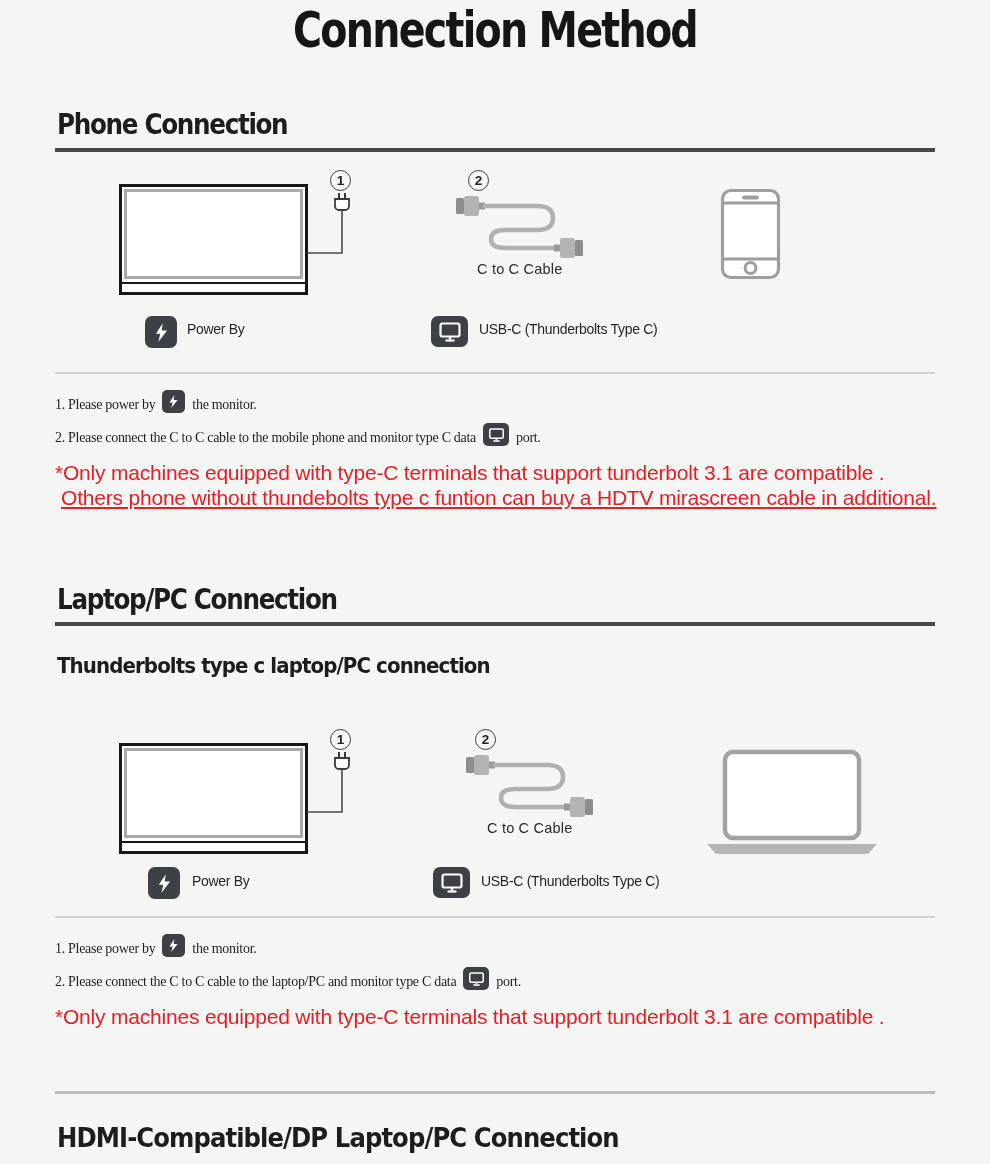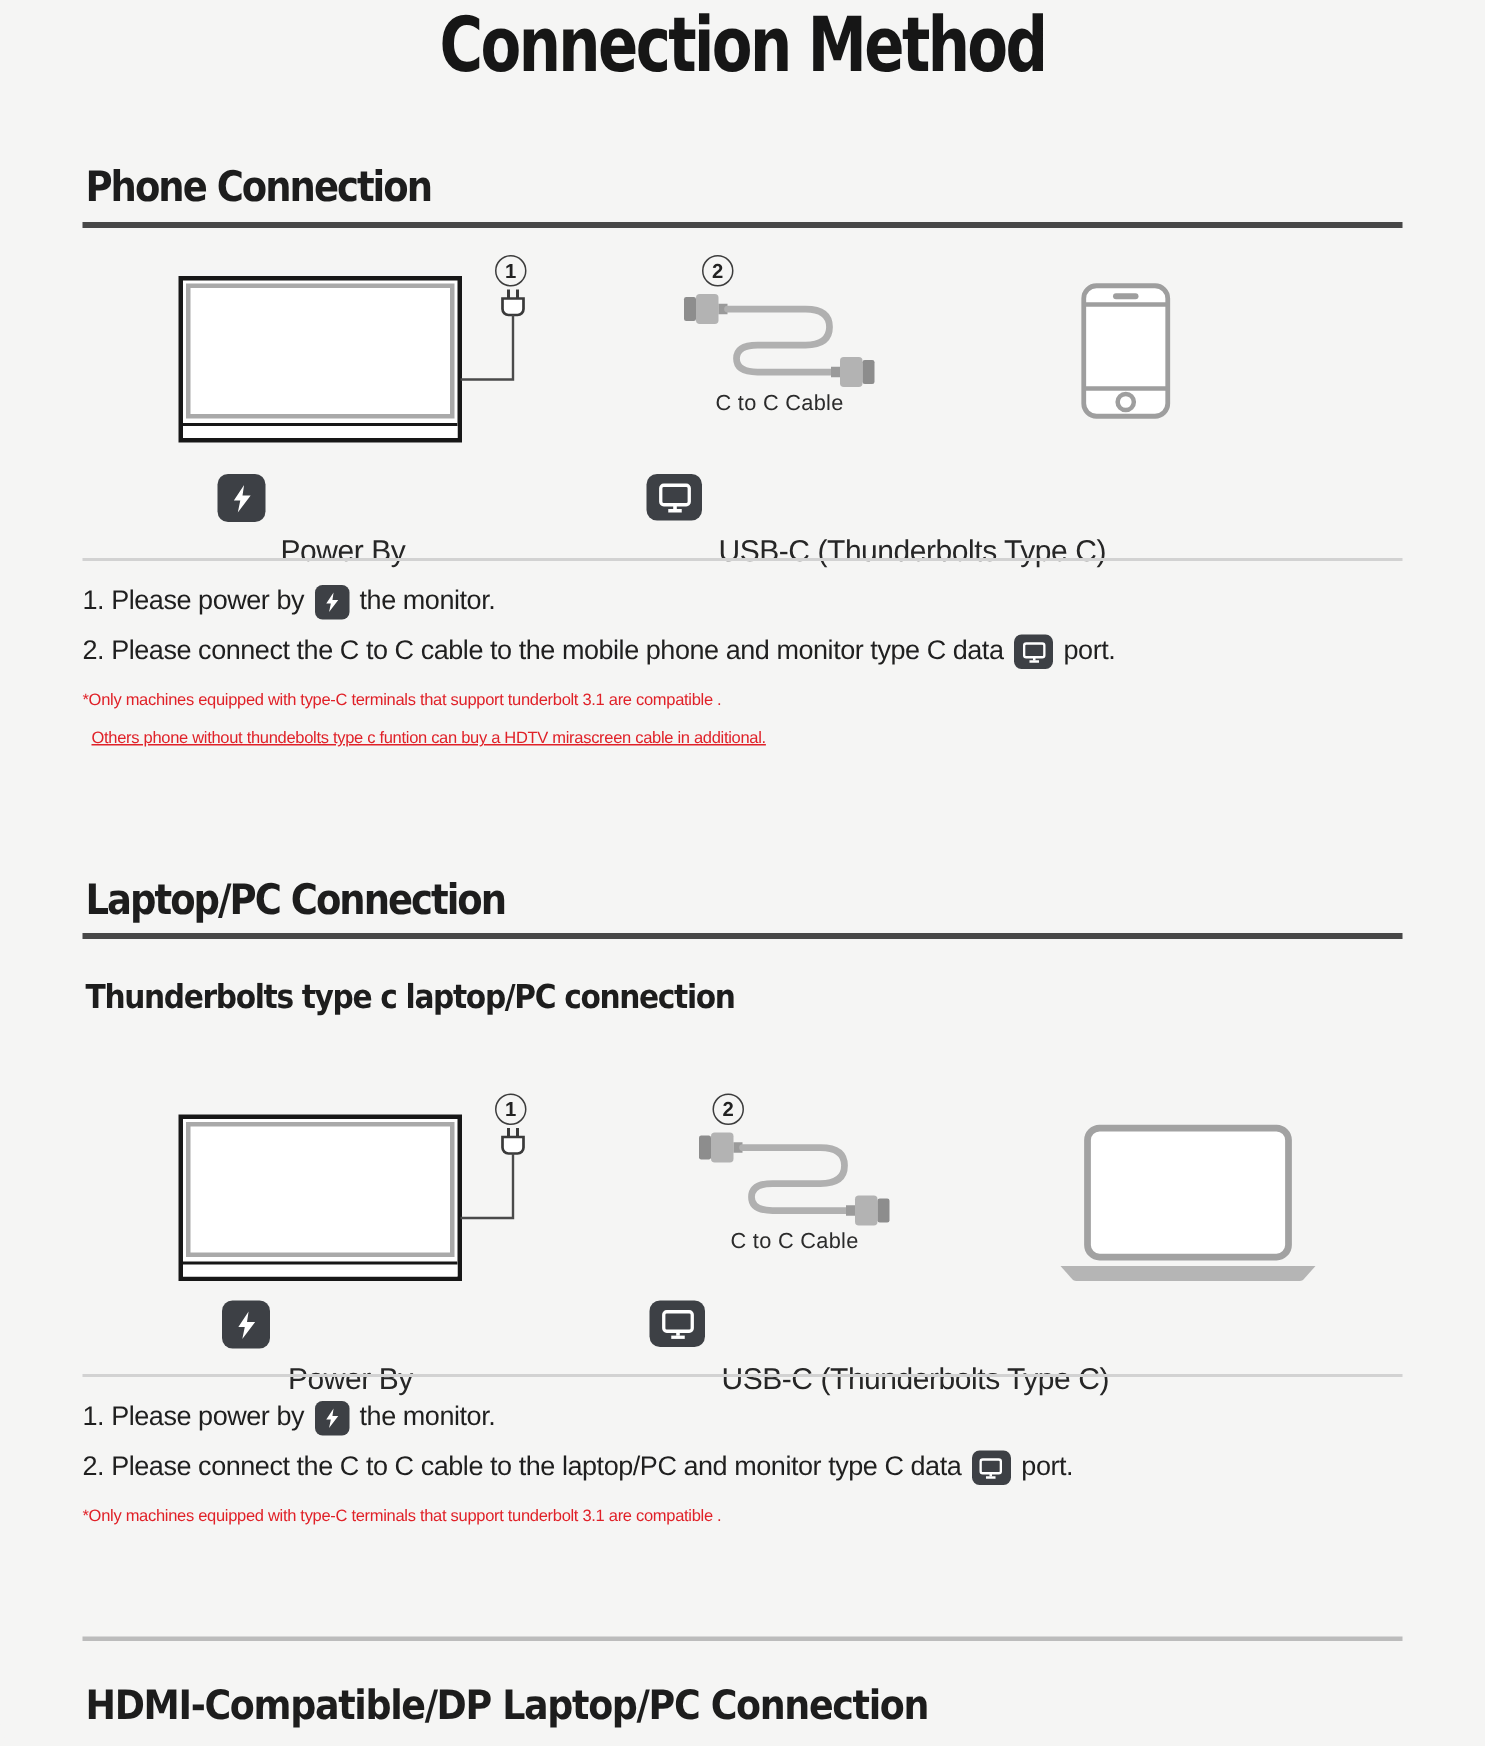--- a/index.html
+++ b/index.html
@@ -59,7 +59,7 @@
   }
   .badge-lg { width:32px; height:32px; }
   .badge-mon { width:37px; height:31px; }
-  .legend-text { font-size:20px; color:#262626; letter-spacing:-0.3px; white-space:nowrap;margin-top:36px; }
+  .legend-text { font-size:14px; color:#262626; letter-spacing:-0.3px; white-space:nowrap; }
 
   .instr { display:flex; align-items:flex-start; gap:7px; font-size:18px; color:#1f1f1f; letter-spacing:-0.3px; white-space:nowrap; }
   .ibadge { background:#3d4045; border-radius:5px; display:flex; align-items:center; justify-content:center; flex:0 0 auto; }

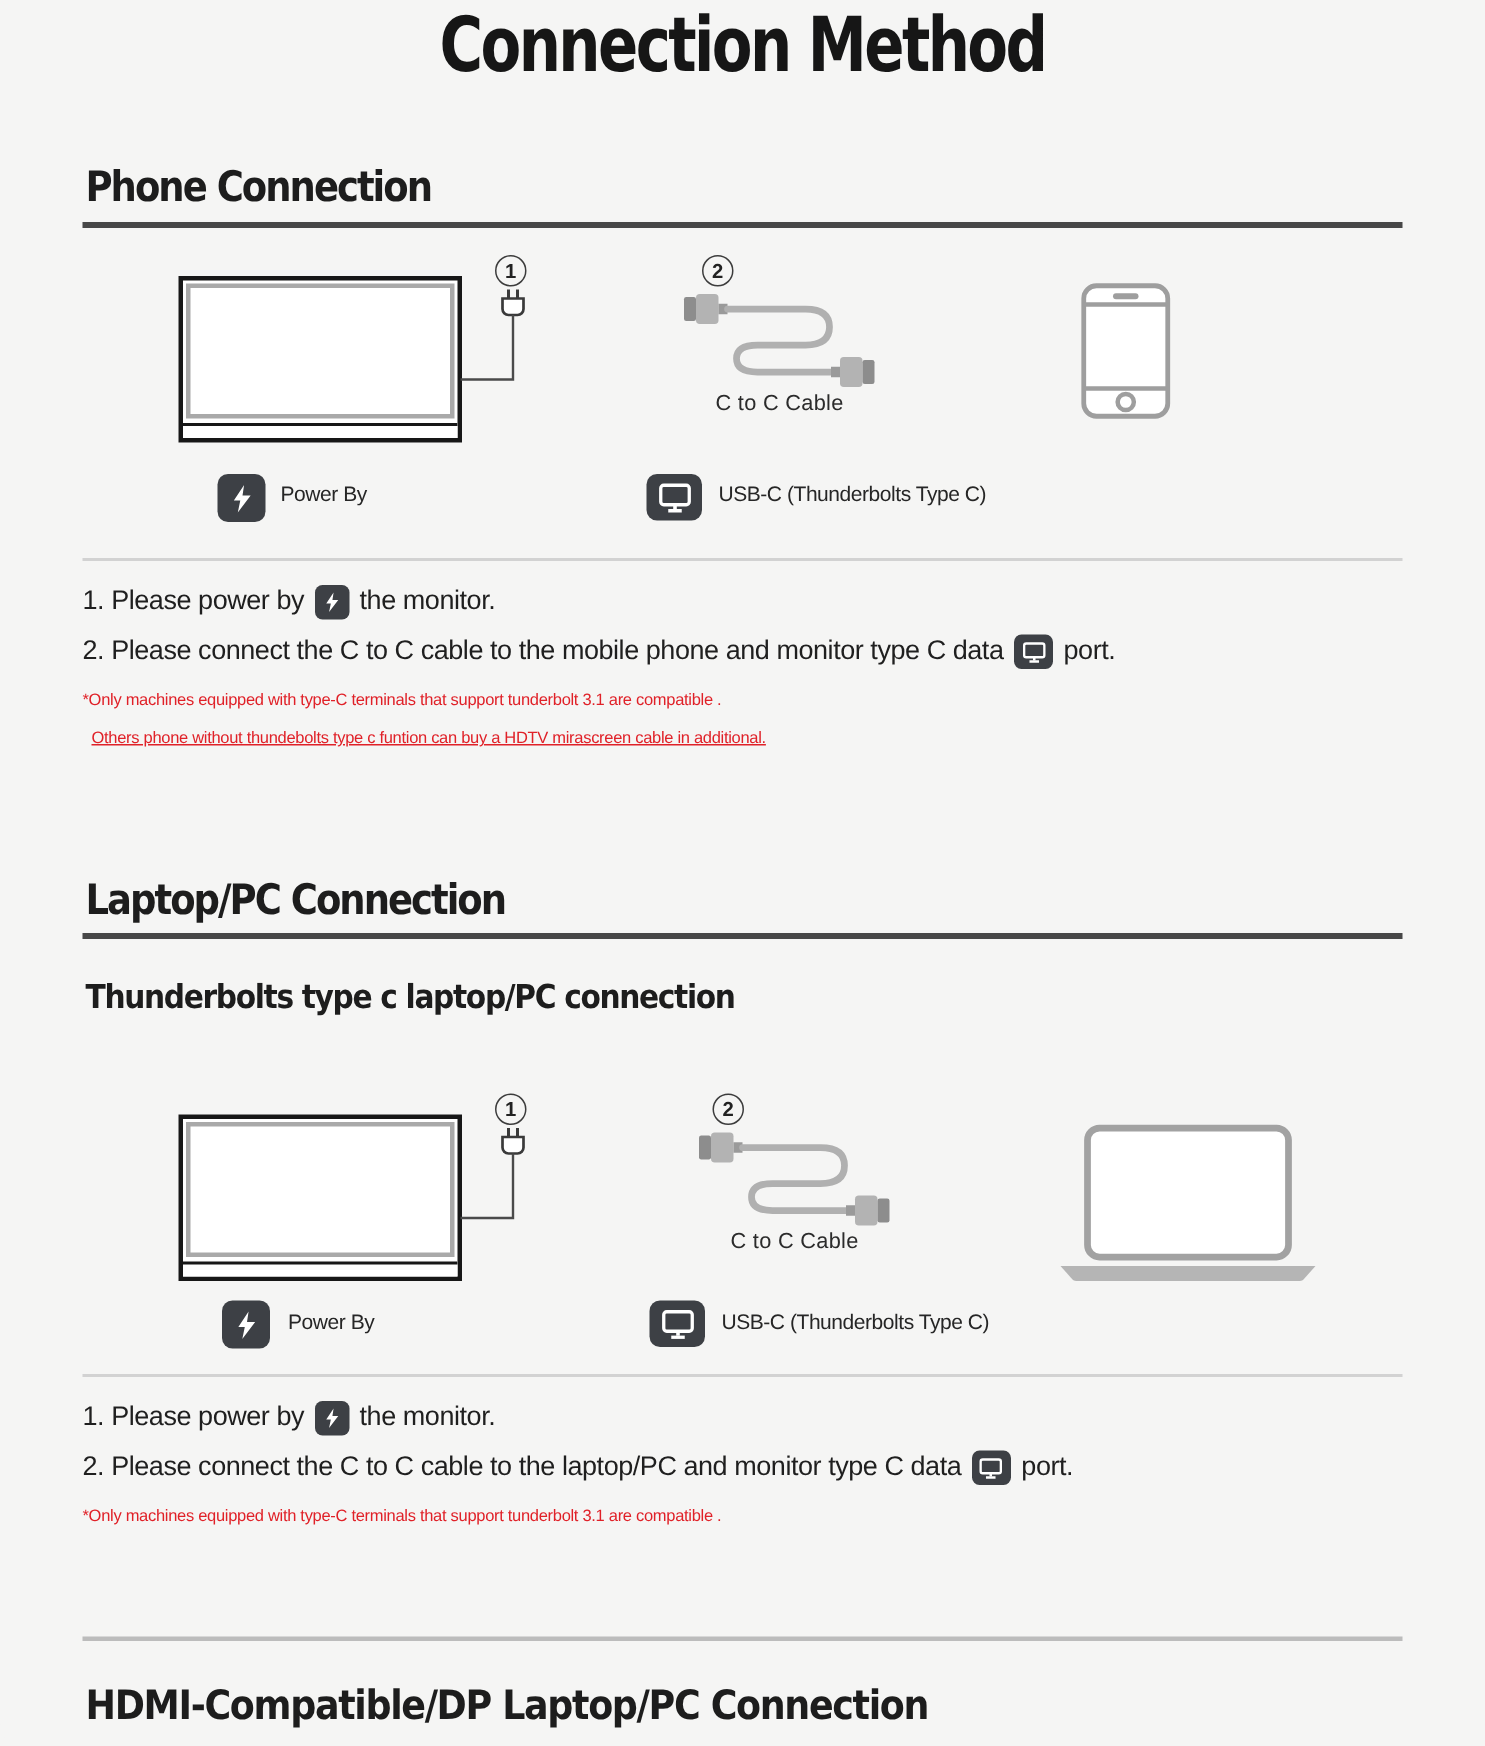--- a/index.html
+++ b/index.html
@@ -61,7 +61,7 @@
   .badge-mon { width:37px; height:31px; }
   .legend-text { font-size:14px; color:#262626; letter-spacing:-0.3px; white-space:nowrap; }
 
-  .instr { display:flex; align-items:flex-start; gap:7px; font-size:18px; color:#1f1f1f; letter-spacing:-0.3px; white-space:nowrap; }
+  .instr { display:flex; align-items:flex-end; gap:7px; font-size:14px; color:#1f1f1f; letter-spacing:-0.3px; white-space:nowrap;font-family:Liberation Serif, serif; }
   .ibadge { background:#3d4045; border-radius:5px; display:flex; align-items:center; justify-content:center; flex:0 0 auto; }
   .ibadge-bolt { width:23px; height:23px; }
   .ibadge-mon  { width:26px; height:23px; }

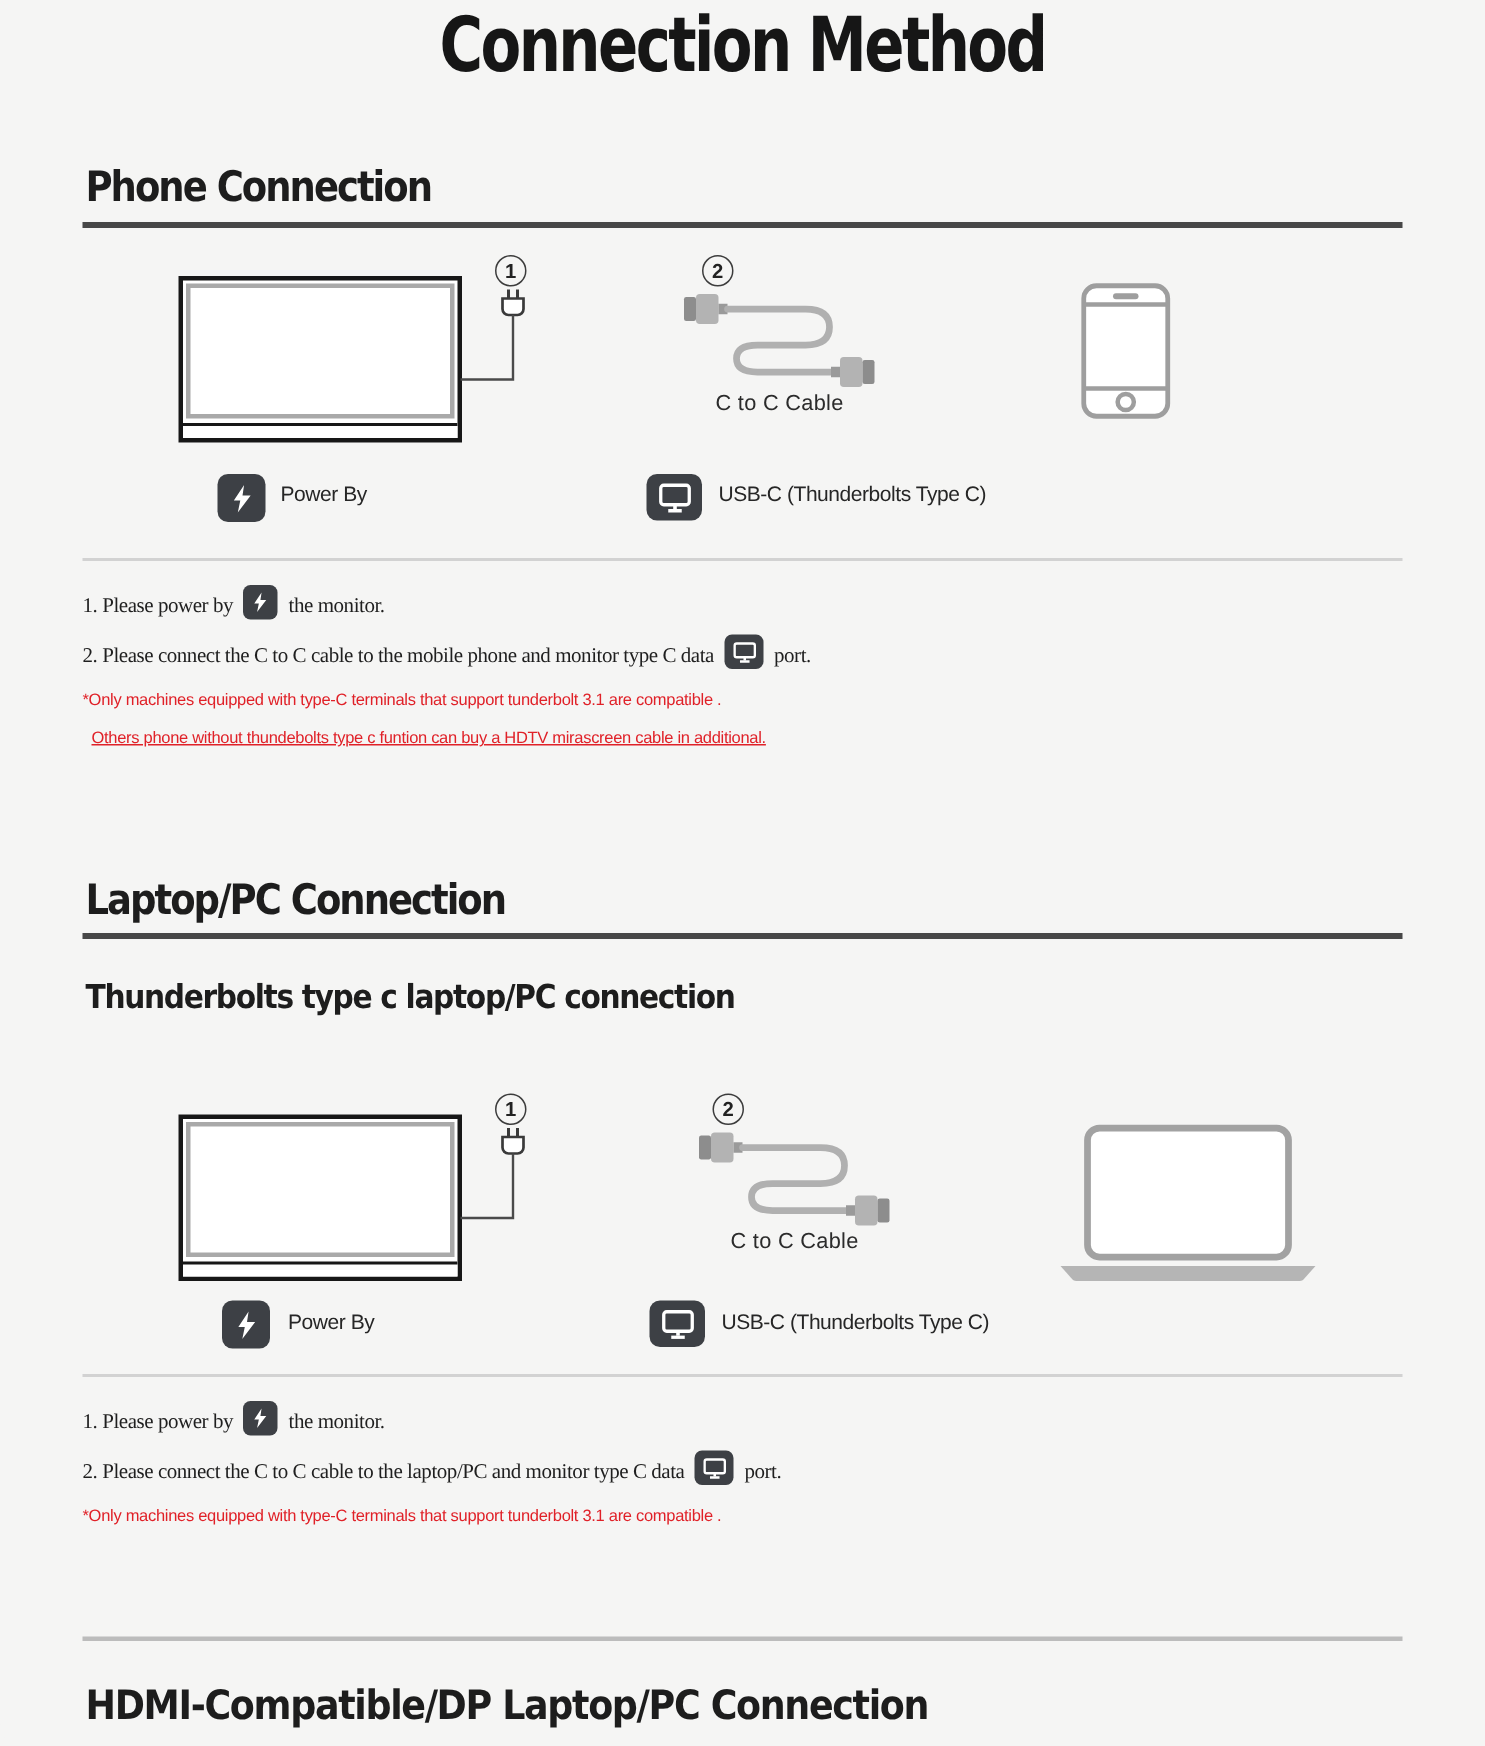--- a/index.html
+++ b/index.html
@@ -66,7 +66,7 @@
   .ibadge-bolt { width:23px; height:23px; }
   .ibadge-mon  { width:26px; height:23px; }
 
-  .note { font-size:11px; color:#e02128; letter-spacing:-0.2px; white-space:nowrap;text-align:right; }
+  .note { font-size:21px; color:#e02128; letter-spacing:-0.2px; white-space:nowrap;text-align:right; }
 </style>
 </head>
 <body>

